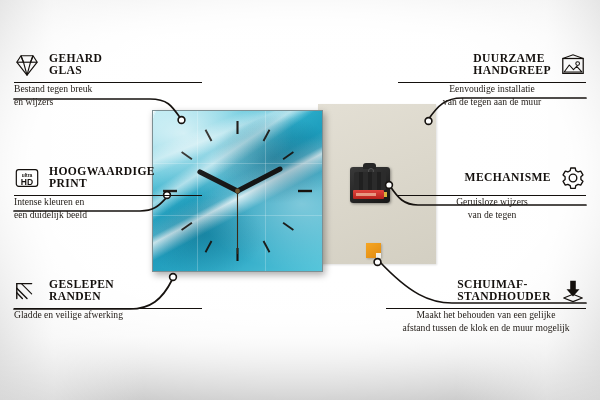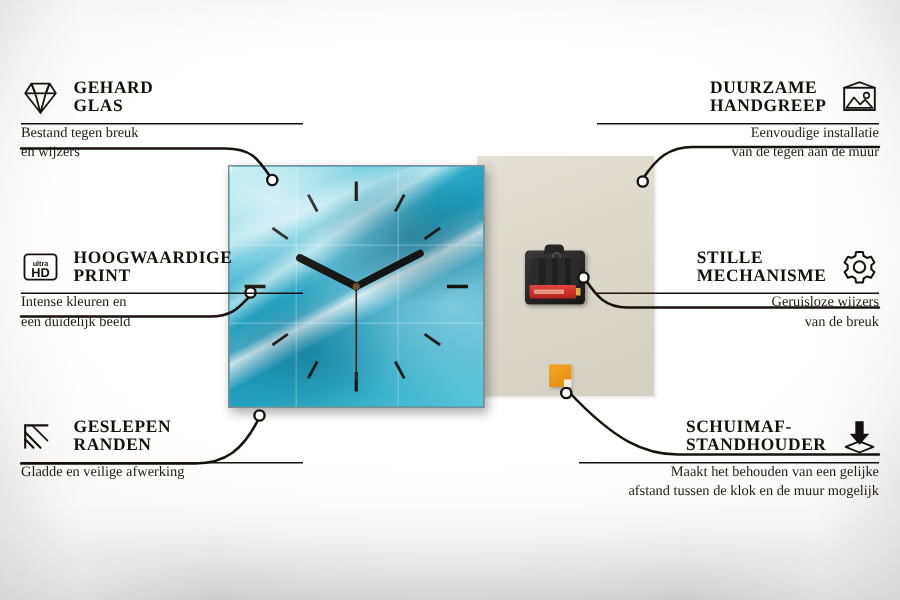--- a/index.html
+++ b/index.html
@@ -76,7 +76,7 @@
   .feat.right .title{text-align:left;}
   .rule{height:0;border-top:1.1px solid #14100d;margin-top:4px;}
   .desc{font-size:9.6px;line-height:1.32;color:#201b16;margin-top:0;}
-  .feat.right .desc{text-align:right;}
+  .feat.right .desc{text-align:center;}
   .ico{flex:0 0 auto;width:26px;height:26px;display:block;}
 </style>
 </head>

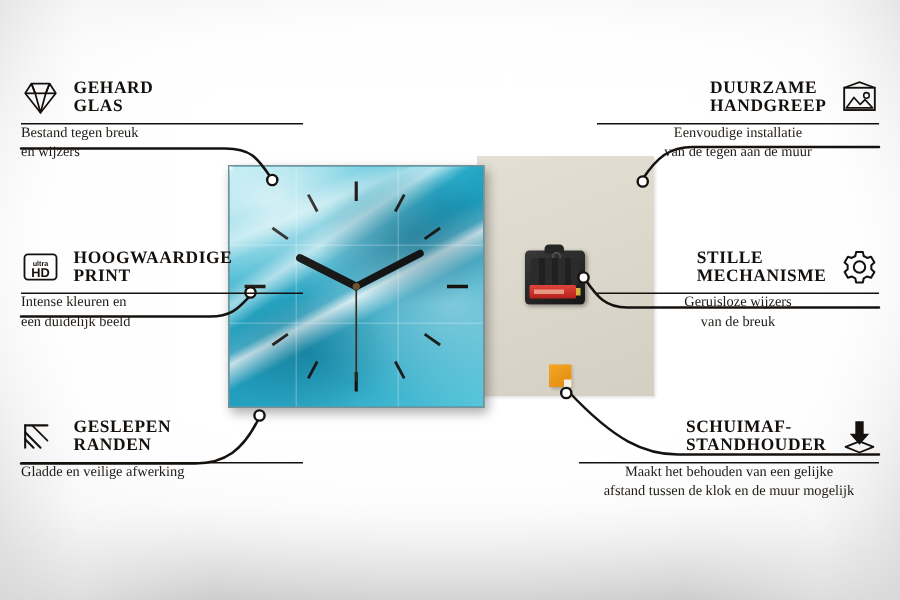--- a/index.html
+++ b/index.html
@@ -255,7 +255,6 @@
         </g>
       </svg>
       <div class="title">
-        <div>STILLE</div>
         <div>MECHANISME</div>
       </div>
     </div>

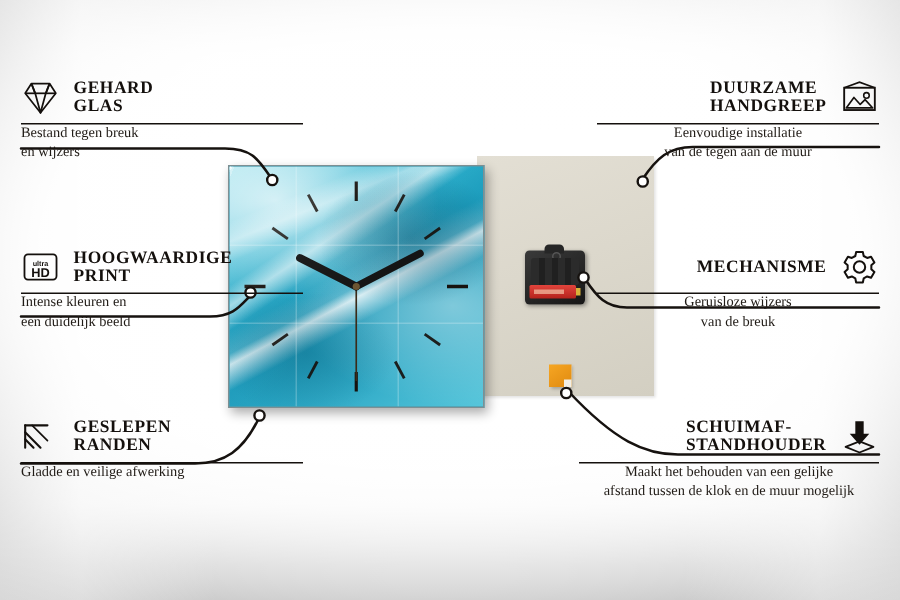--- a/index.html
+++ b/index.html
@@ -261,7 +261,7 @@
     <div class="rule"></div>
     <div class="desc">
       <div>Geruisloze wijzers</div>
-      <div>van de breuk</div>
+      <div>van de tegen</div>
     </div>
   </div>
 

